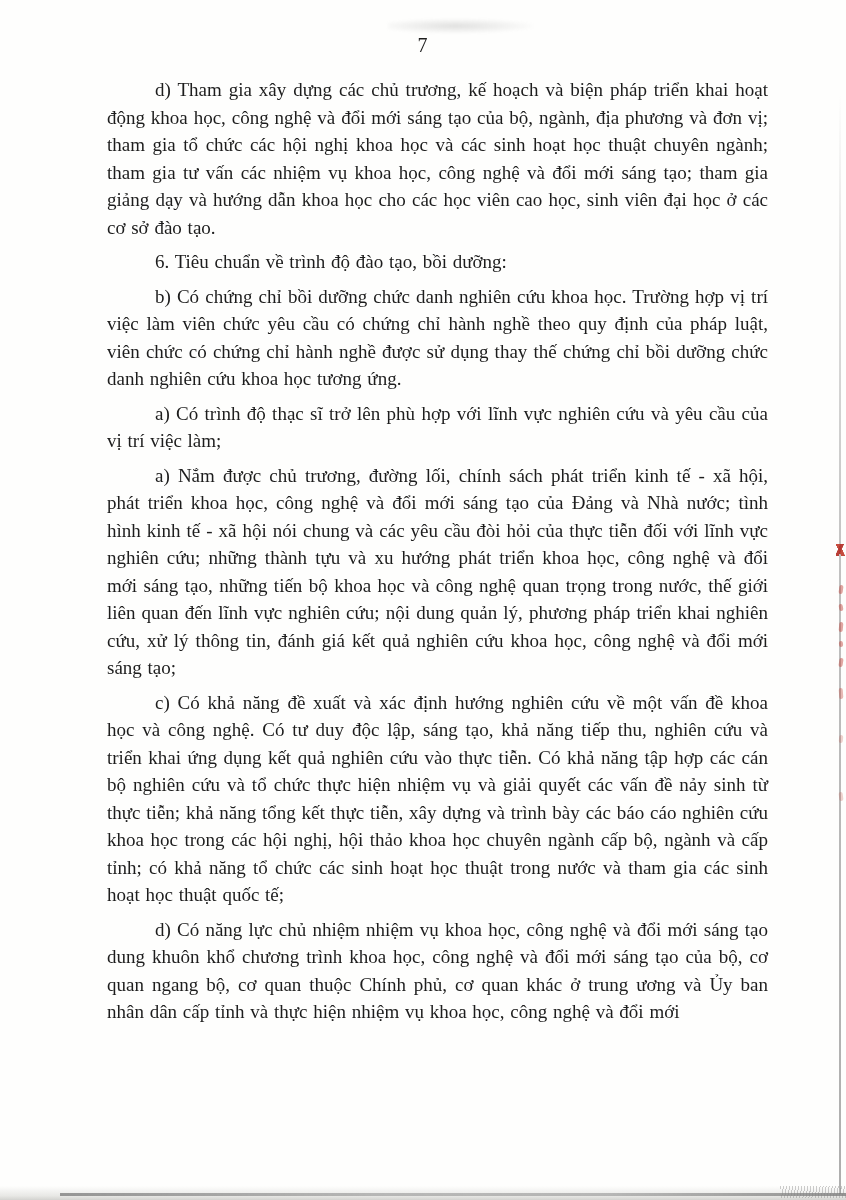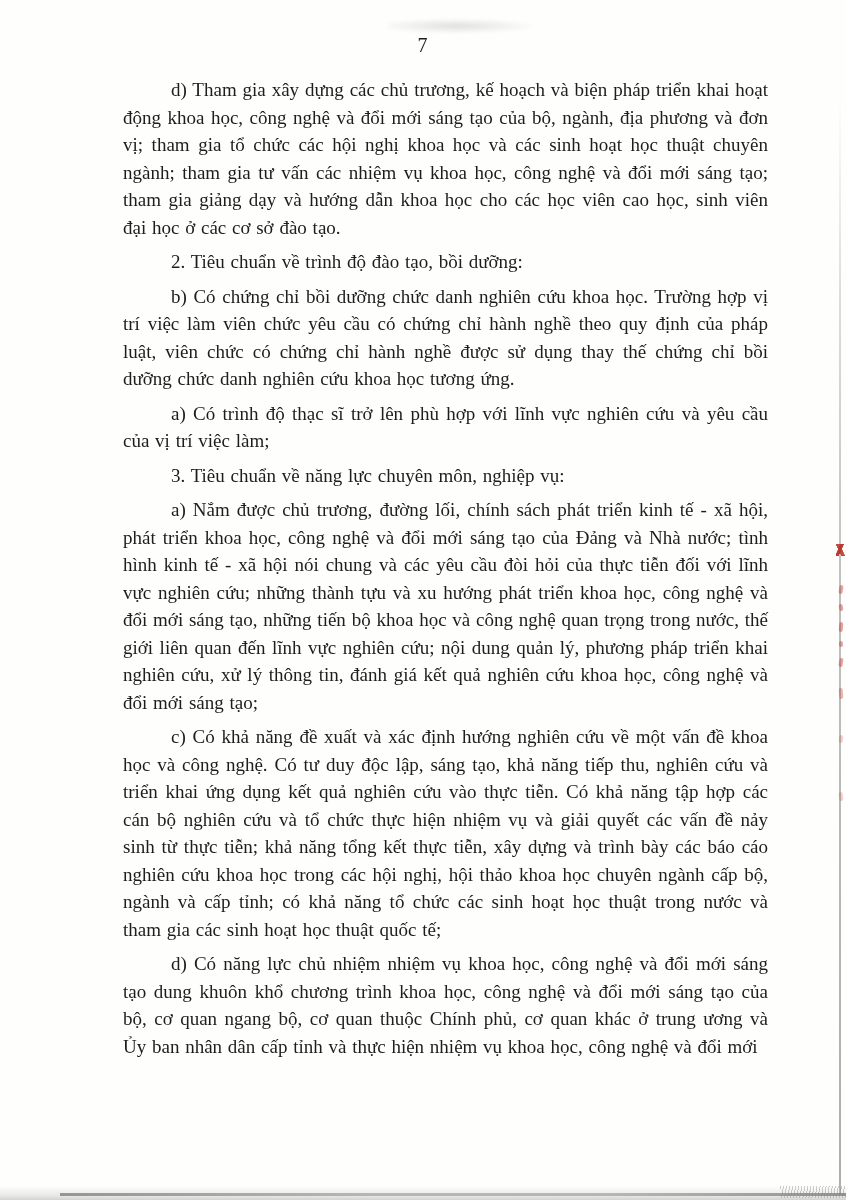--- a/index.html
+++ b/index.html
@@ -45,7 +45,7 @@
     text-align: justify;
   }
   .content p {
-    margin: 0 0 7px 16px;
+    margin: 0 0 7px 0;
     text-indent: 48px;
     word-spacing: 1px;
   }

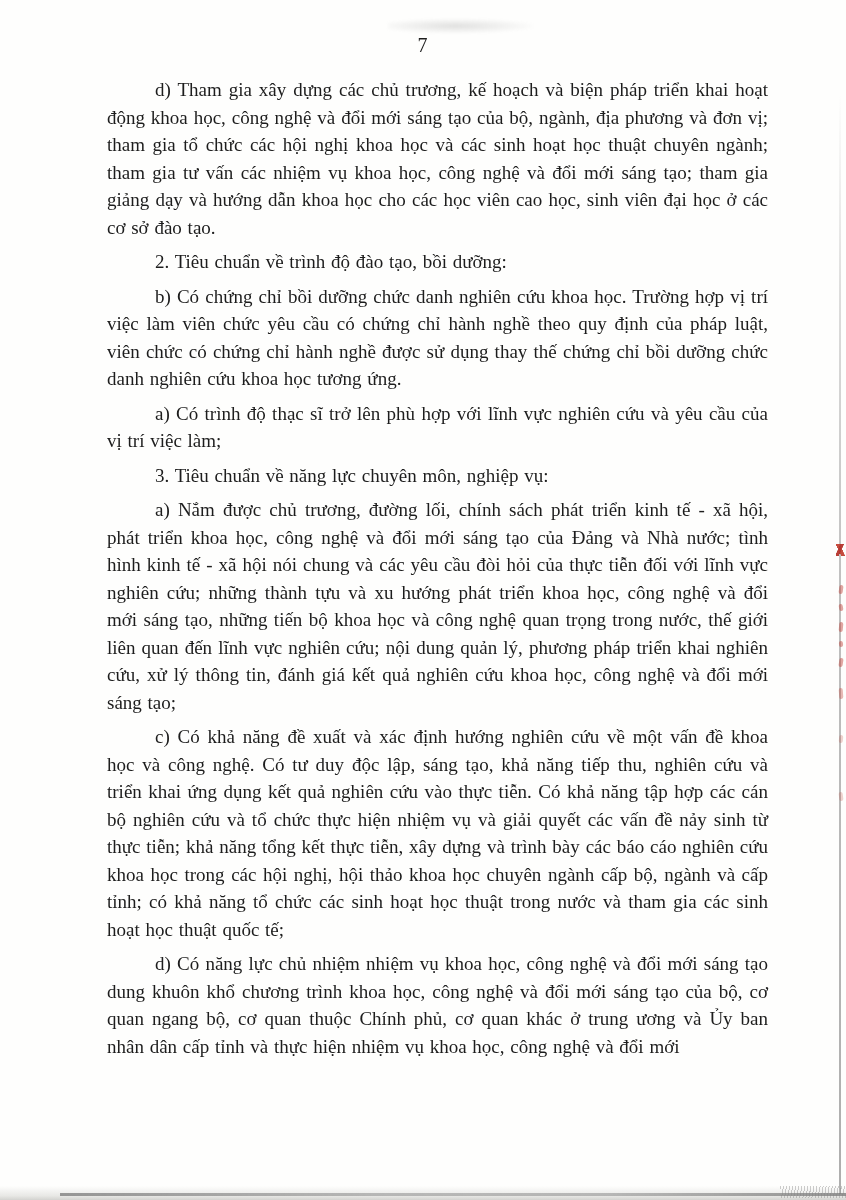--- a/index.html
+++ b/index.html
@@ -133,7 +133,7 @@
 
   <div class="content">
     <p>d) Tham gia xây dựng các chủ trương, kế hoạch và biện pháp triển khai hoạt động khoa học, công nghệ và đổi mới sáng tạo của bộ, ngành, địa phương và đơn vị; tham gia tổ chức các hội nghị khoa học và các sinh hoạt học thuật chuyên ngành; tham gia tư vấn các nhiệm vụ khoa học, công nghệ và đổi mới sáng tạo; tham gia giảng dạy và hướng dẫn khoa học cho các học viên cao học, sinh viên đại học ở các cơ sở đào tạo.</p>
-    <p>2. Tiêu chuẩn về trình độ đào tạo, bồi dưỡng:</p>
+    <p>6. Tiêu chuẩn về trình độ đào tạo, bồi dưỡng:</p>
     <p>b) Có chứng chỉ bồi dưỡng chức danh nghiên cứu khoa học. Trường hợp vị trí việc làm viên chức yêu cầu có chứng chỉ hành nghề theo quy định của pháp luật, viên chức có chứng chỉ hành nghề được sử dụng thay thế chứng chỉ bồi dưỡng chức danh nghiên cứu khoa học tương ứng.</p>
     <p>a) Có trình độ thạc sĩ trở lên phù hợp với lĩnh vực nghiên cứu và yêu cầu của vị trí việc làm;</p>
     <p>3. Tiêu chuẩn về năng lực chuyên môn, nghiệp vụ:</p>

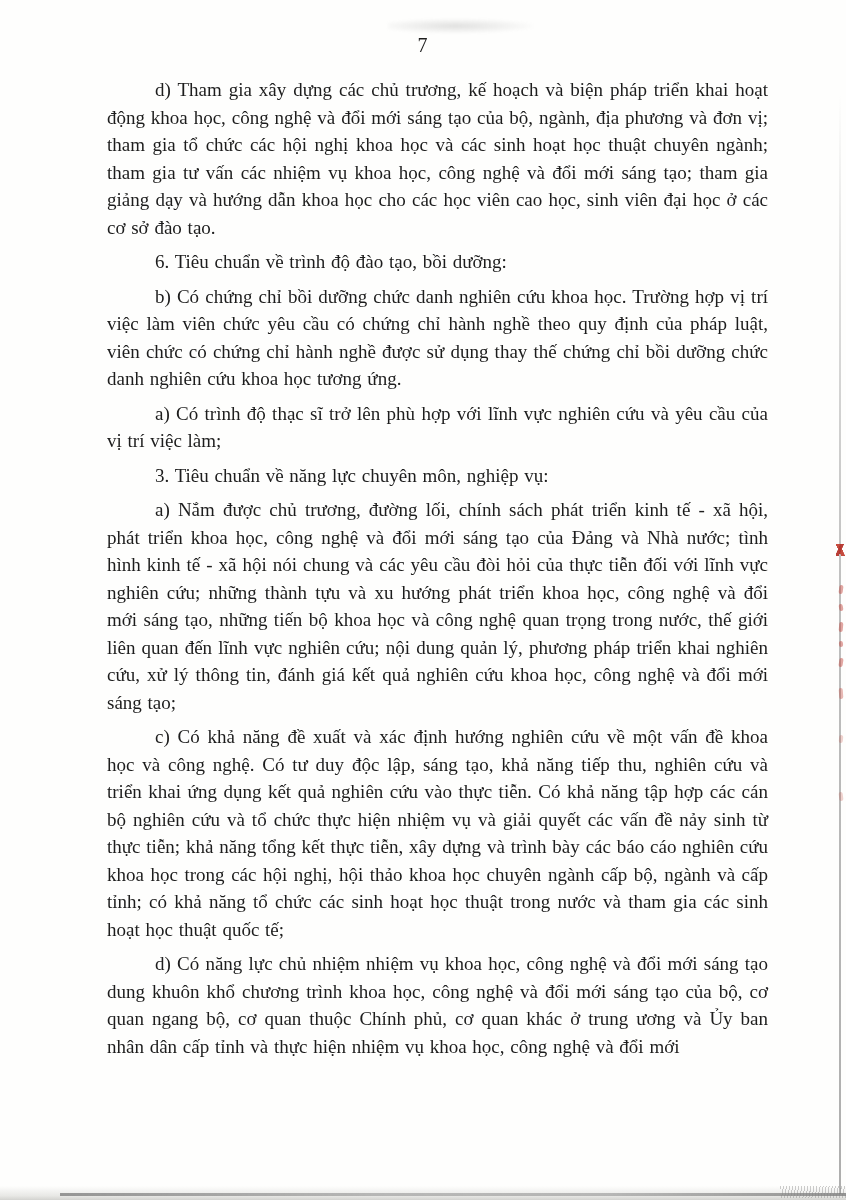--- a/index.html
+++ b/index.html
@@ -136,7 +136,6 @@
     <p>6. Tiêu chuẩn về trình độ đào tạo, bồi dưỡng:</p>
     <p>b) Có chứng chỉ bồi dưỡng chức danh nghiên cứu khoa học. Trường hợp vị trí việc làm viên chức yêu cầu có chứng chỉ hành nghề theo quy định của pháp luật, viên chức có chứng chỉ hành nghề được sử dụng thay thế chứng chỉ bồi dưỡng chức danh nghiên cứu khoa học tương ứng.</p>
     <p>a) Có trình độ thạc sĩ trở lên phù hợp với lĩnh vực nghiên cứu và yêu cầu của vị trí việc làm;</p>
-    <p>3. Tiêu chuẩn về năng lực chuyên môn, nghiệp vụ:</p>
     <p>a) Nắm được chủ trương, đường lối, chính sách phát triển kinh tế - xã hội, phát triển khoa học, công nghệ và đổi mới sáng tạo của Đảng và Nhà nước; tình hình kinh tế - xã hội nói chung và các yêu cầu đòi hỏi của thực tiễn đối với lĩnh vực nghiên cứu; những thành tựu và xu hướng phát triển khoa học, công nghệ và đổi mới sáng tạo, những tiến bộ khoa học và công nghệ quan trọng trong nước, thế giới liên quan đến lĩnh vực nghiên cứu; nội dung quản lý, phương pháp triển khai nghiên cứu, xử lý thông tin, đánh giá kết quả nghiên cứu khoa học, công nghệ và đổi mới sáng tạo;</p>
     <p>c) Có khả năng đề xuất và xác định hướng nghiên cứu về một vấn đề khoa học và công nghệ. Có tư duy độc lập, sáng tạo, khả năng tiếp thu, nghiên cứu và triển khai ứng dụng kết quả nghiên cứu vào thực tiễn. Có khả năng tập hợp các cán bộ nghiên cứu và tổ chức thực hiện nhiệm vụ và giải quyết các vấn đề nảy sinh từ thực tiễn; khả năng tổng kết thực tiễn, xây dựng và trình bày các báo cáo nghiên cứu khoa học trong các hội nghị, hội thảo khoa học chuyên ngành cấp bộ, ngành và cấp tỉnh; có khả năng tổ chức các sinh hoạt học thuật trong nước và tham gia các sinh hoạt học thuật quốc tế;</p>
     <p>d) Có năng lực chủ nhiệm nhiệm vụ khoa học, công nghệ và đổi mới sáng tạo dung khuôn khổ chương trình khoa học, công nghệ và đổi mới sáng tạo của bộ, cơ quan ngang bộ, cơ quan thuộc Chính phủ, cơ quan khác ở trung ương và Ủy ban nhân dân cấp tỉnh và thực hiện nhiệm vụ khoa học, công nghệ và đổi mới</p>

